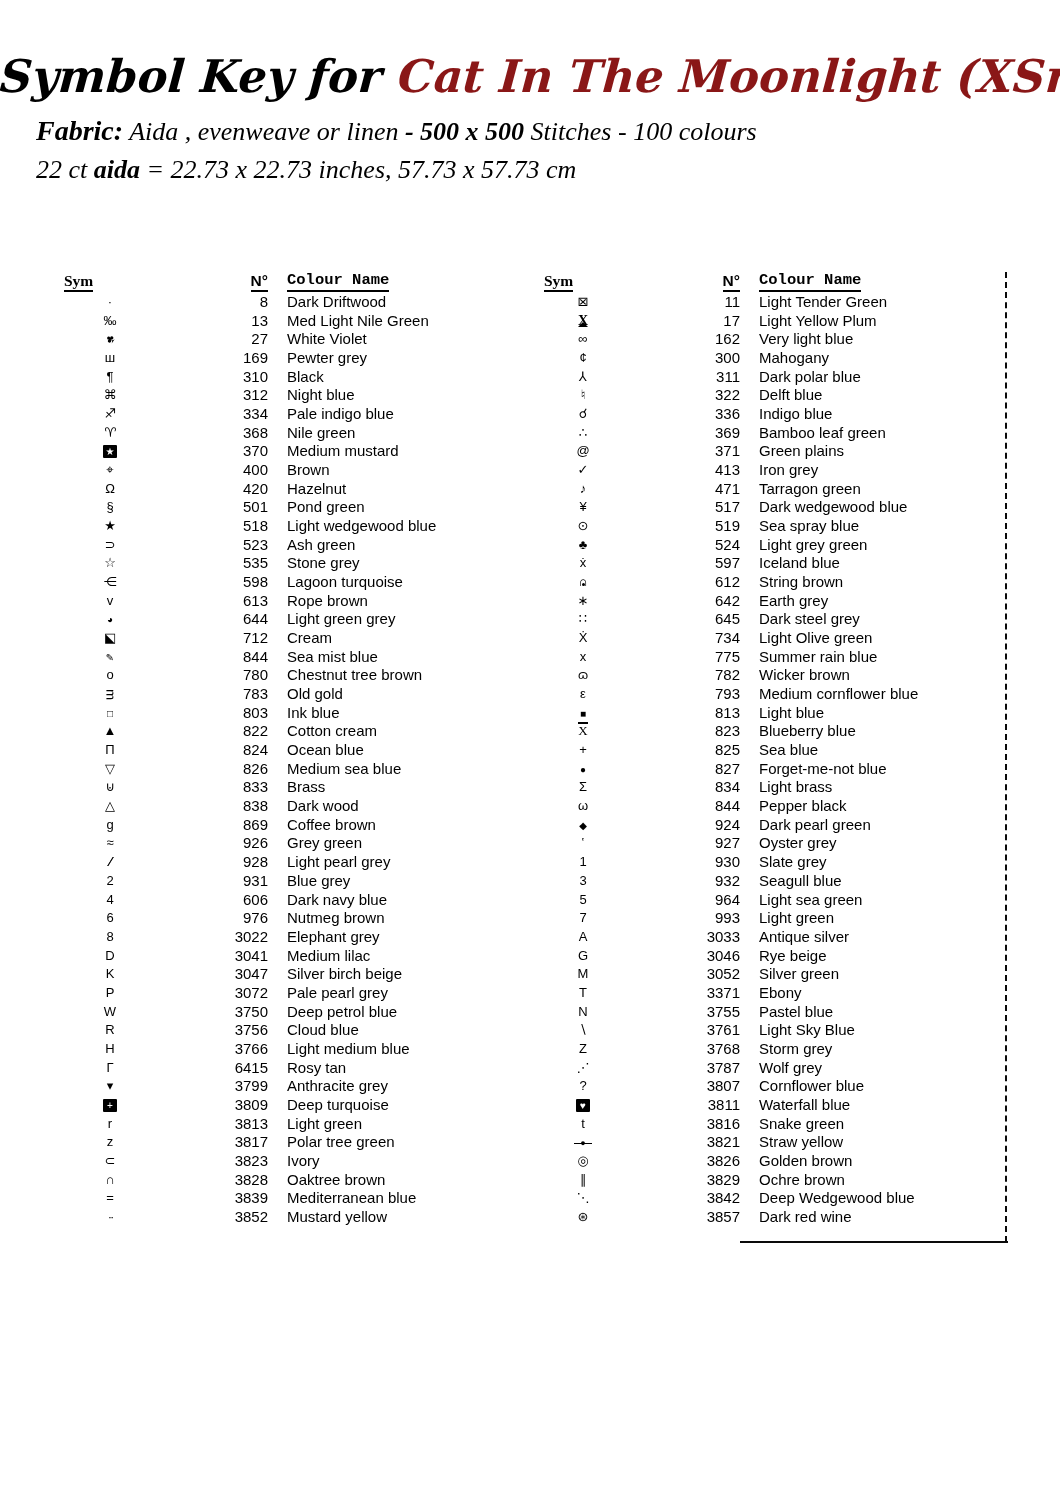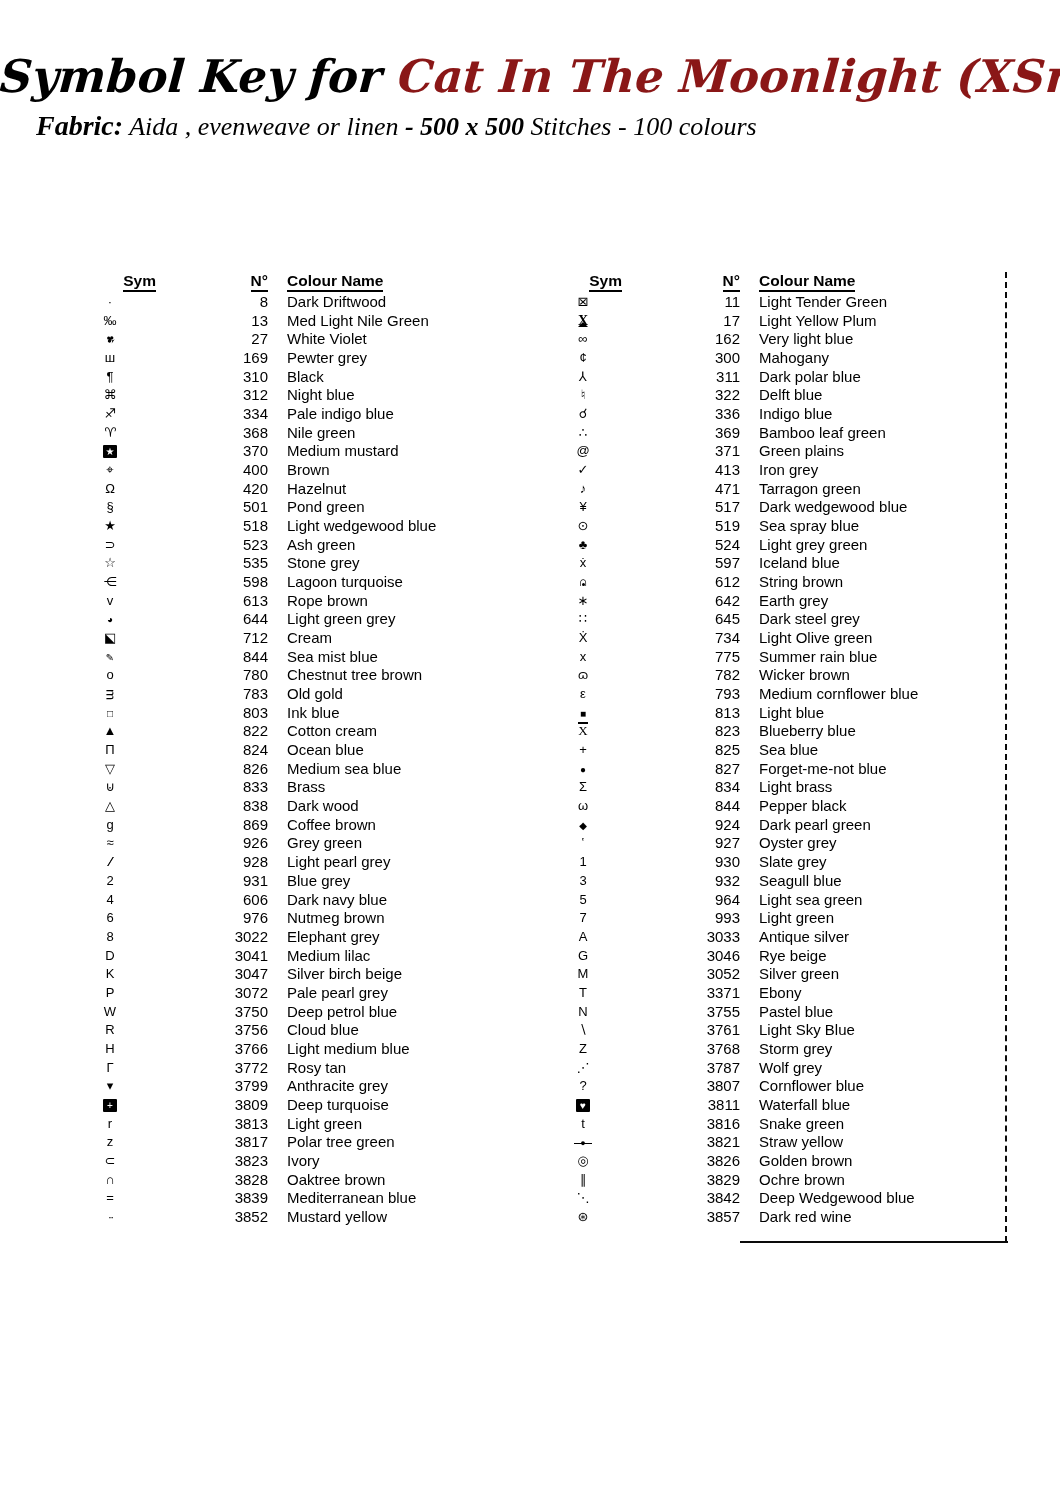--- a/index.html
+++ b/index.html
@@ -23,7 +23,7 @@
   .fabric{
     position:absolute;left:36px;top:112px;
     font-family:"Liberation Serif","DejaVu Serif",serif;
-    font-style:italic;font-size:26px;line-height:27px;white-space:nowrap;
+    font-style:italic;font-size:26px;line-height:38px;white-space:nowrap;
   }
   .fabric .lbl{font-weight:bold;font-size:28px;font-style:italic;}
   .fabric b{font-weight:bold;}

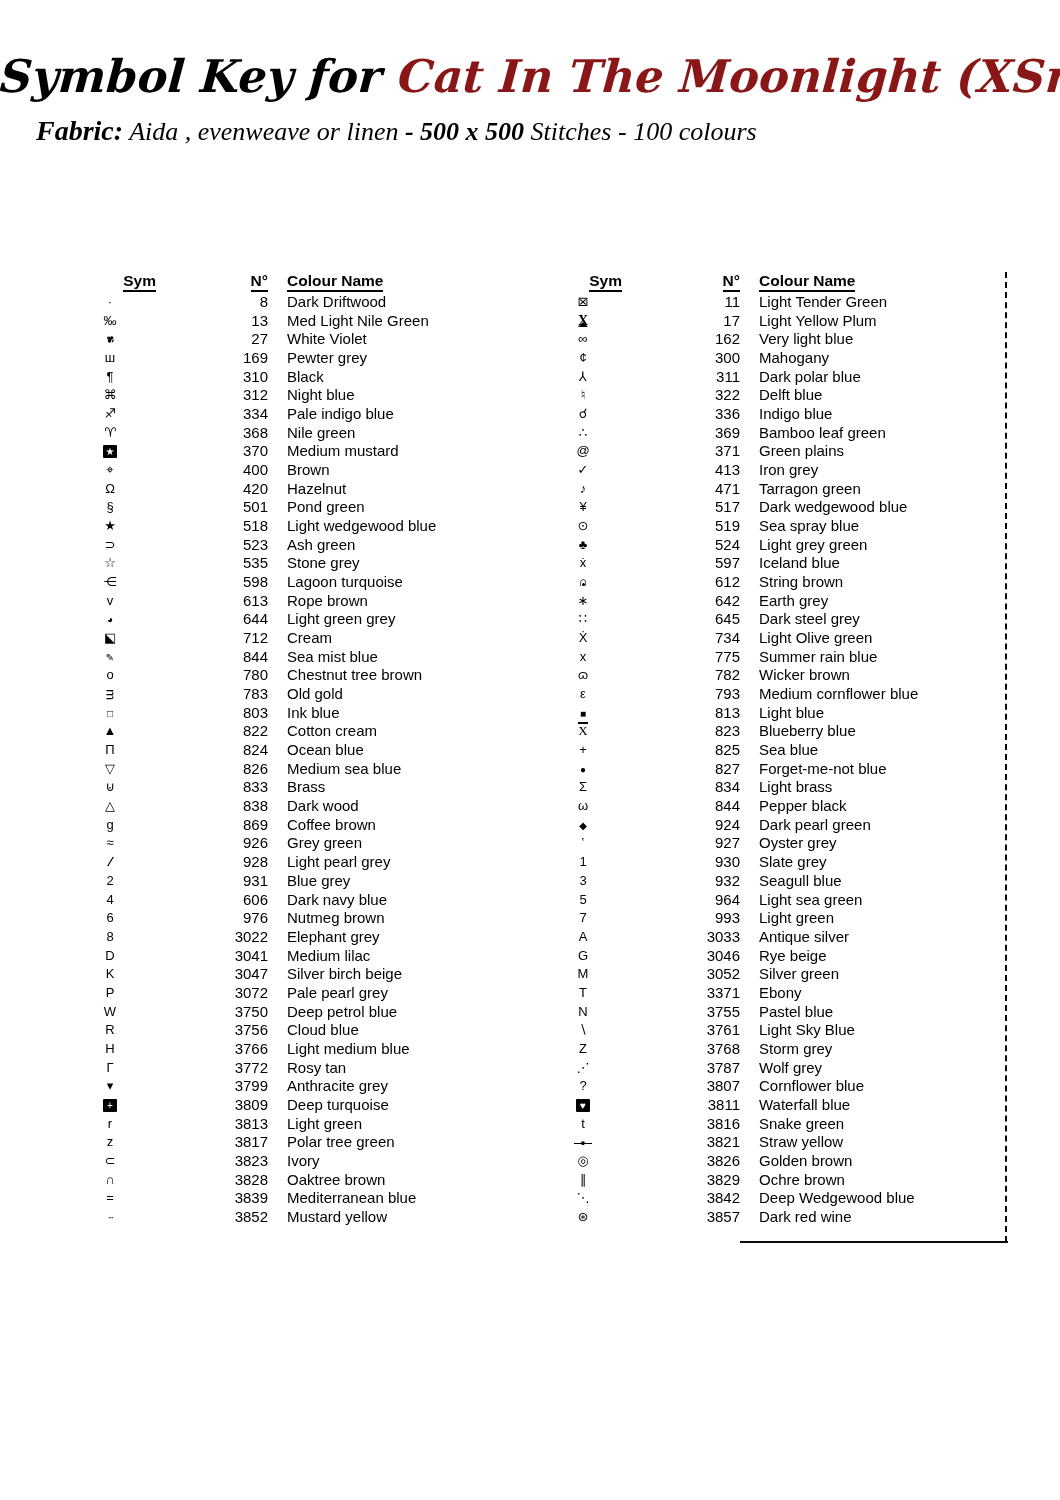--- a/index.html
+++ b/index.html
@@ -79,6 +79,9 @@
     <div class="fline">
       <span class="lbl">Fabric:</span><span>  Aida , evenweave or  linen </span><b>- 500 x 500</b><span> Stitches - 100 colours</span>
     </div>
+    <div class="fline">
+      <span>22 ct </span><b>aida</b><span></span><b></b><span> = 22.73 x 22.73 inches, 57.73 x 57.73 cm</span>
+    </div>
   </div>
 
   <div class="key key-left">

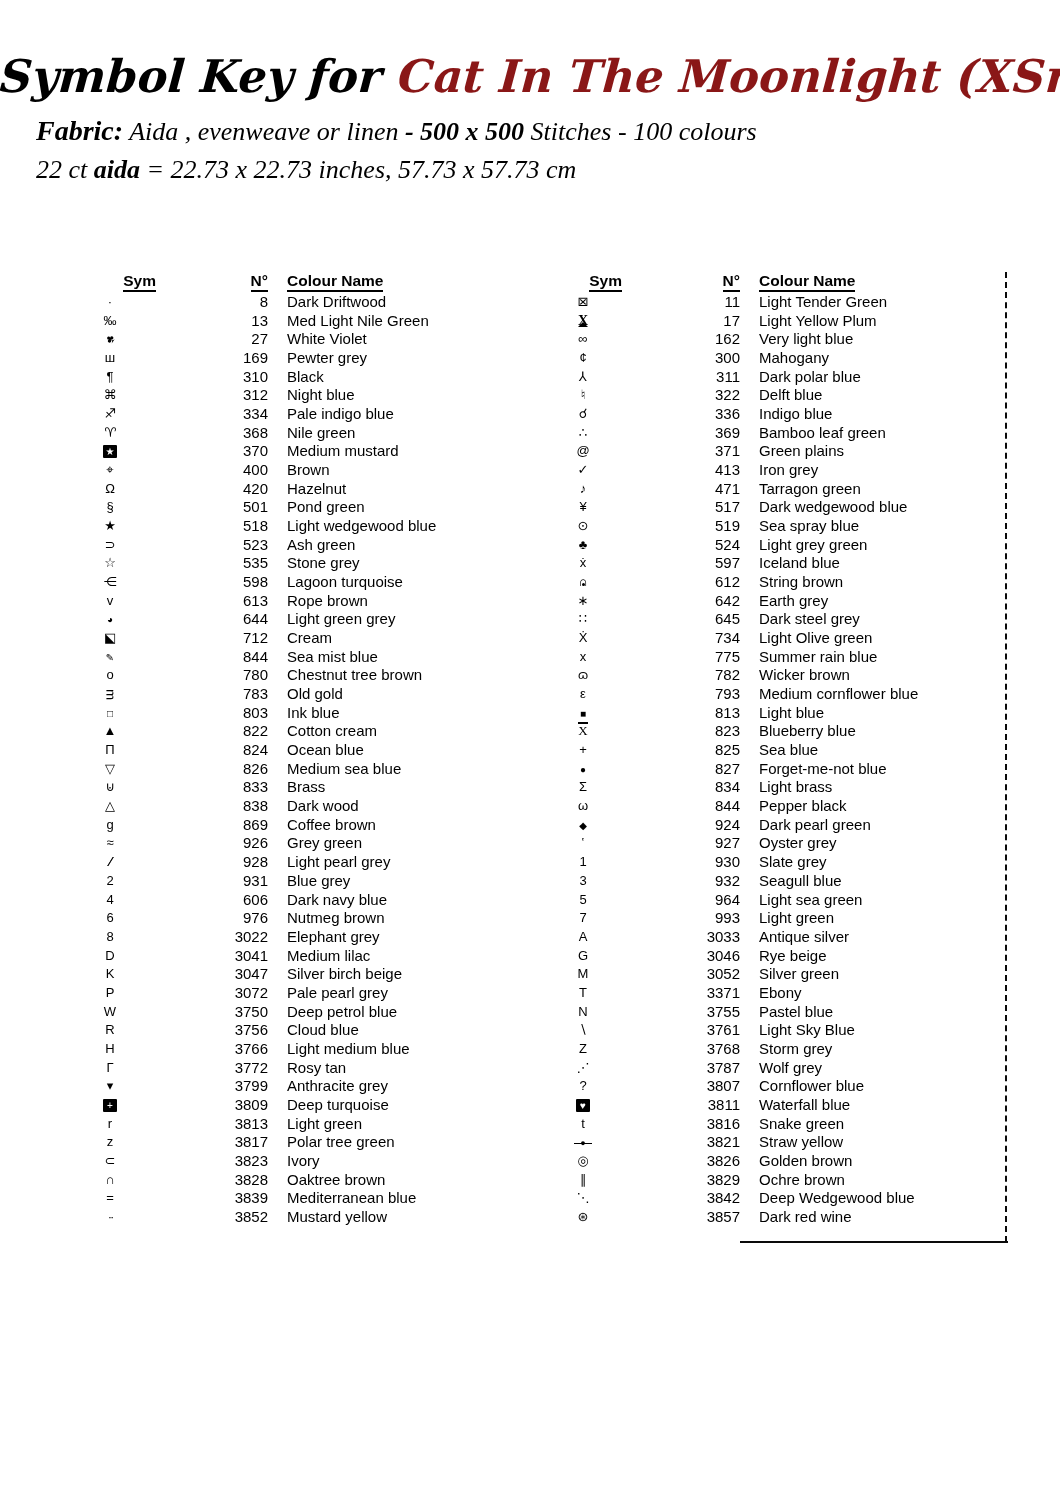--- a/index.html
+++ b/index.html
@@ -37,7 +37,7 @@
   .key-left .khead,.key-left .row{grid-template-columns:92px 112px auto;}
   .key-right .khead,.key-right .row{grid-template-columns:78px 118px auto;}
   .khead .h{line-height:17px;}
-  .h-sym{text-align:right;}
+  .h-sym{text-align:left;font-family:Liberation Serif, serif;}
   .h-num{text-align:right;}
   .h-name{padding-left:19px;}
   .khead .u{display:inline-block;border-bottom:2px solid #000;padding-bottom:1px;}

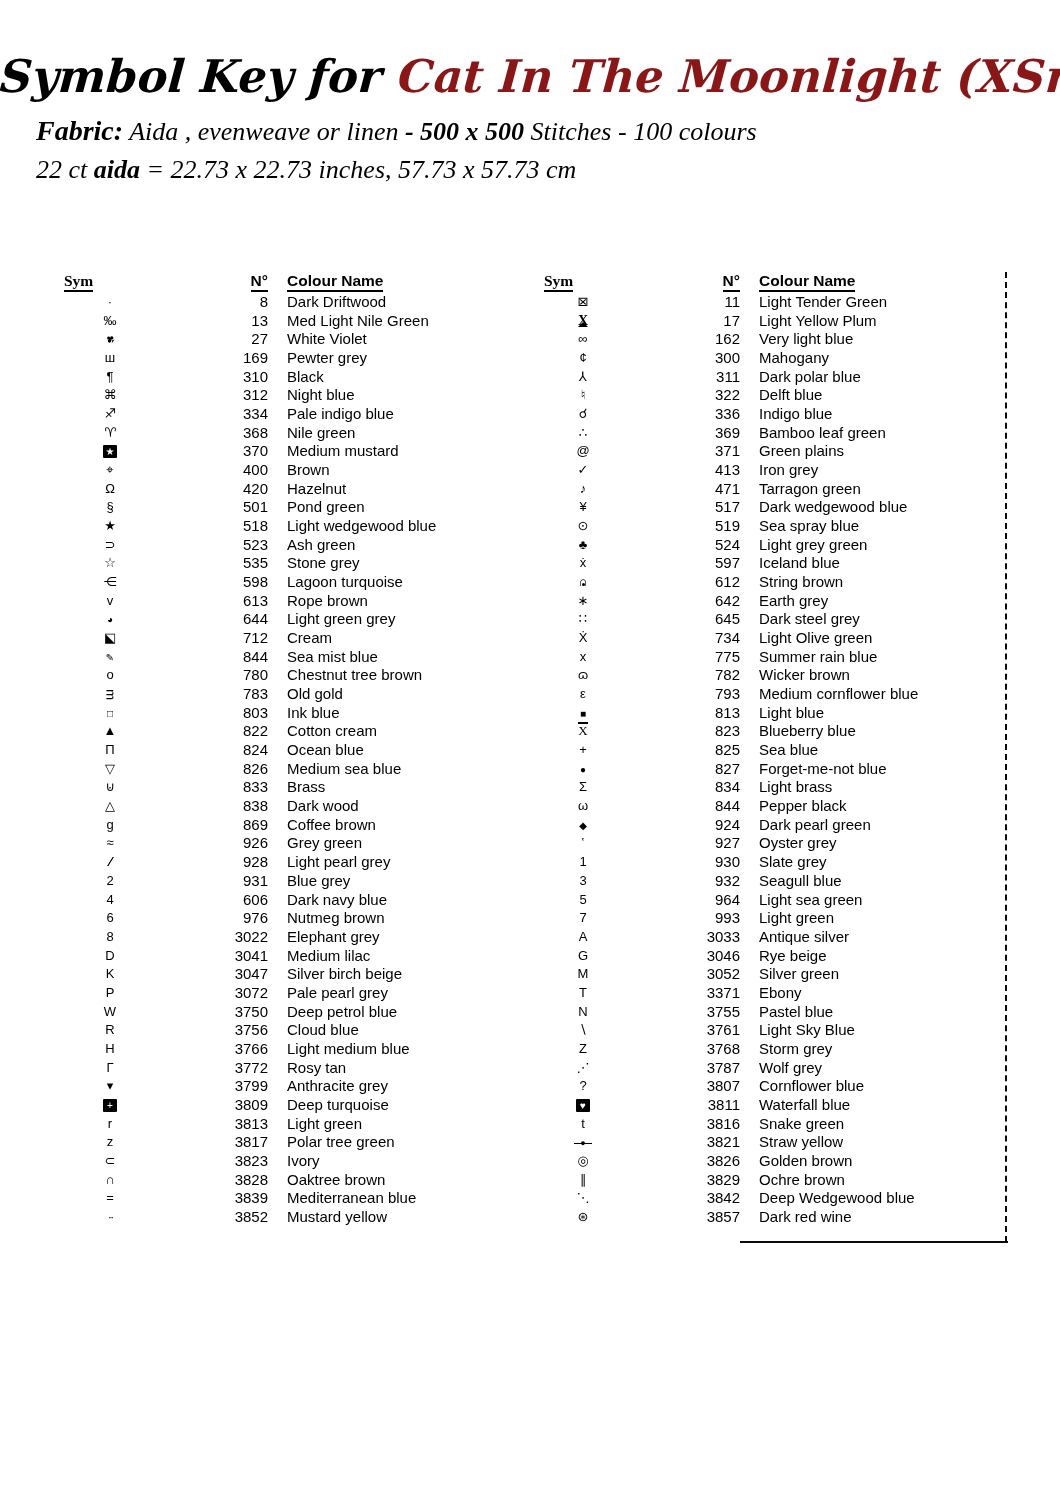--- a/index.html
+++ b/index.html
@@ -39,7 +39,7 @@
   .khead .h{line-height:17px;}
   .h-sym{text-align:left;font-family:Liberation Serif, serif;}
   .h-num{text-align:right;}
-  .h-name{padding-left:19px;}
+  .h-name{padding-left:19px;font-family:Liberation Mono, monospace;}
   .khead .u{display:inline-block;border-bottom:2px solid #000;padding-bottom:1px;}
 
   .row{display:grid;height:18.68px;font-size:15px;align-items:center;}

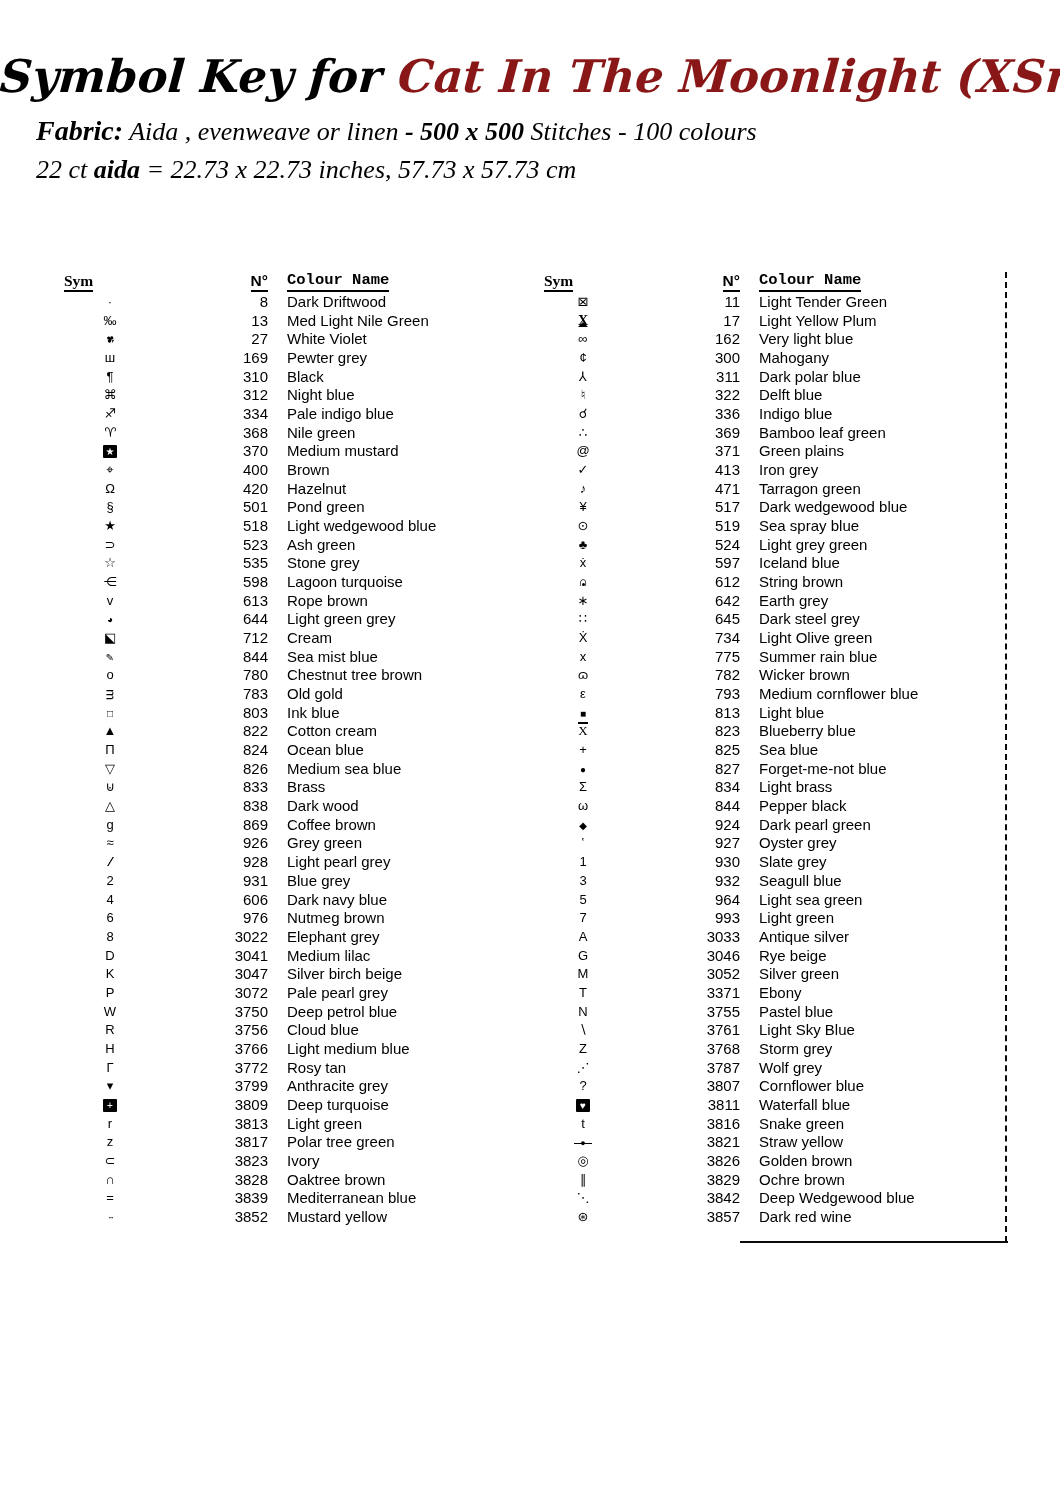--- a/index.html
+++ b/index.html
@@ -339,7 +339,7 @@
 
   <div class="row">
     <span class="cell-sym"><span class="g">Γ</span></span>
-    <span class="cell-num">3772</span>
+    <span class="cell-num">6415</span>
     <span class="cell-name">Rosy tan</span>
   </div>
 

